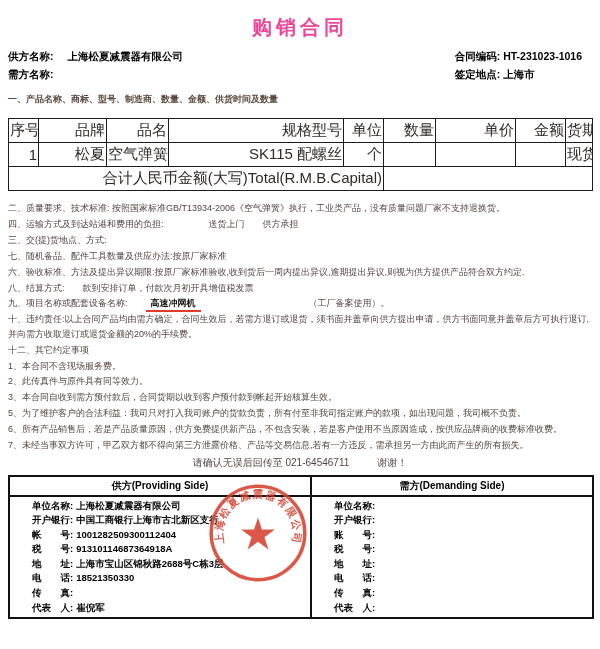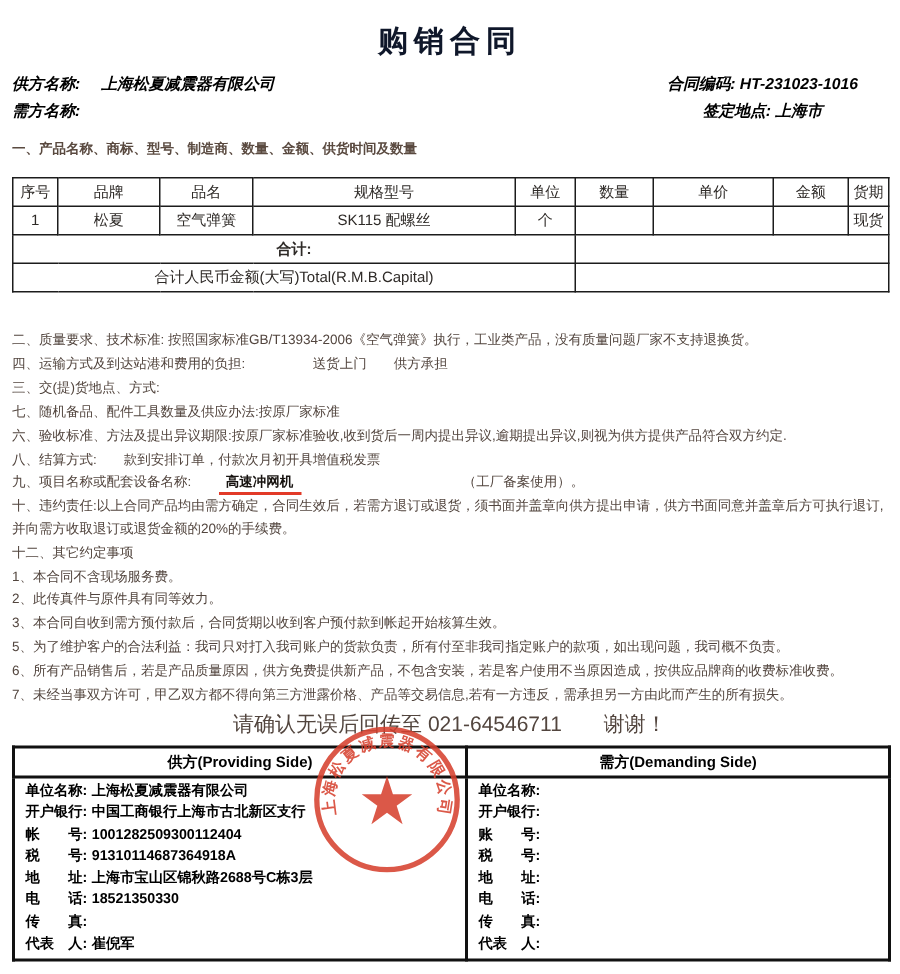--- a/index.html
+++ b/index.html
@@ -13,7 +13,7 @@
 
   
   .title{
-    text-align:center;font-size:20px;font-weight:bold;color:#0f172a;
+    text-align:center;font-size:20px;font-weight:bold;color:#ec4899;
     letter-spacing:4px;margin:2px 0 8px 0;
   }
   .head{display:flex;justify-content:space-between;font-size:10.5px;font-weight:bold;color:#000;}

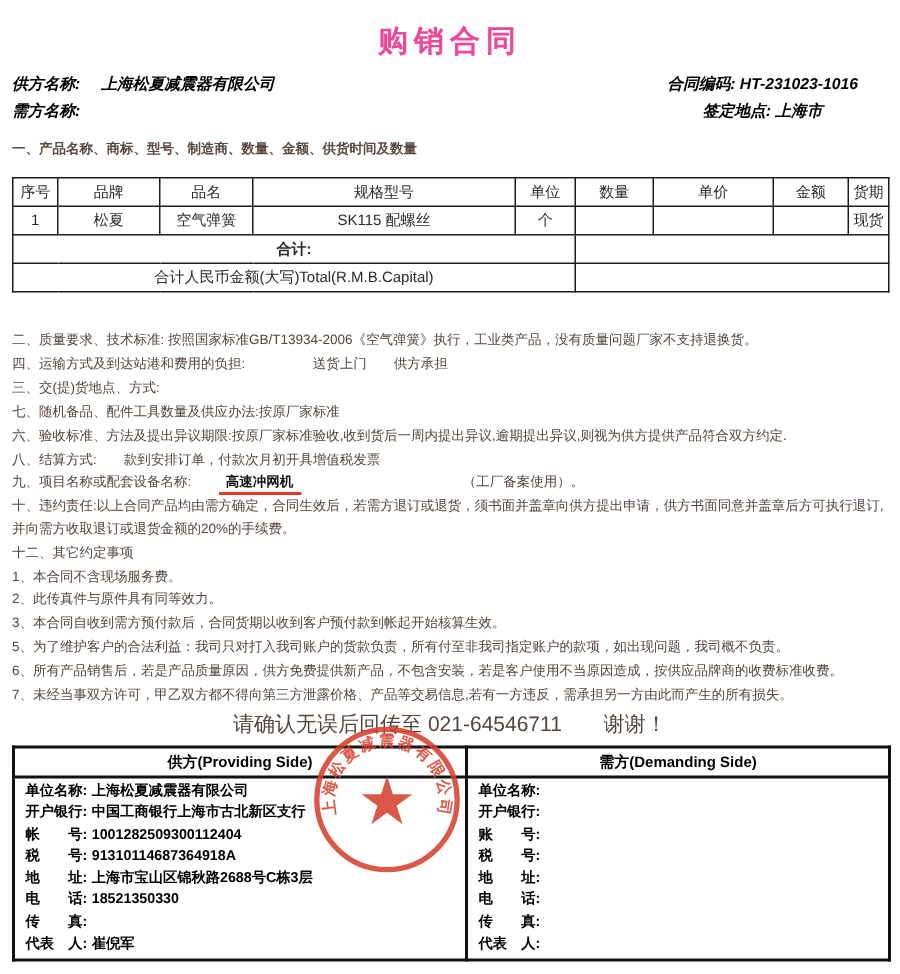--- a/index.html
+++ b/index.html
@@ -18,7 +18,7 @@
   }
   .head{display:flex;justify-content:space-between;font-size:10.5px;font-weight:bold;color:#000;}
   .head .col{display:flex;flex-direction:column;gap:3px;}
-  .head .row{white-space:pre;line-height:15px;font-style:italic;}
+  .head .row{white-space:pre;line-height:15px;}
   .head .lbl{margin-right:14px;}
   .head .right{margin-right:20px;text-align:center;}
 

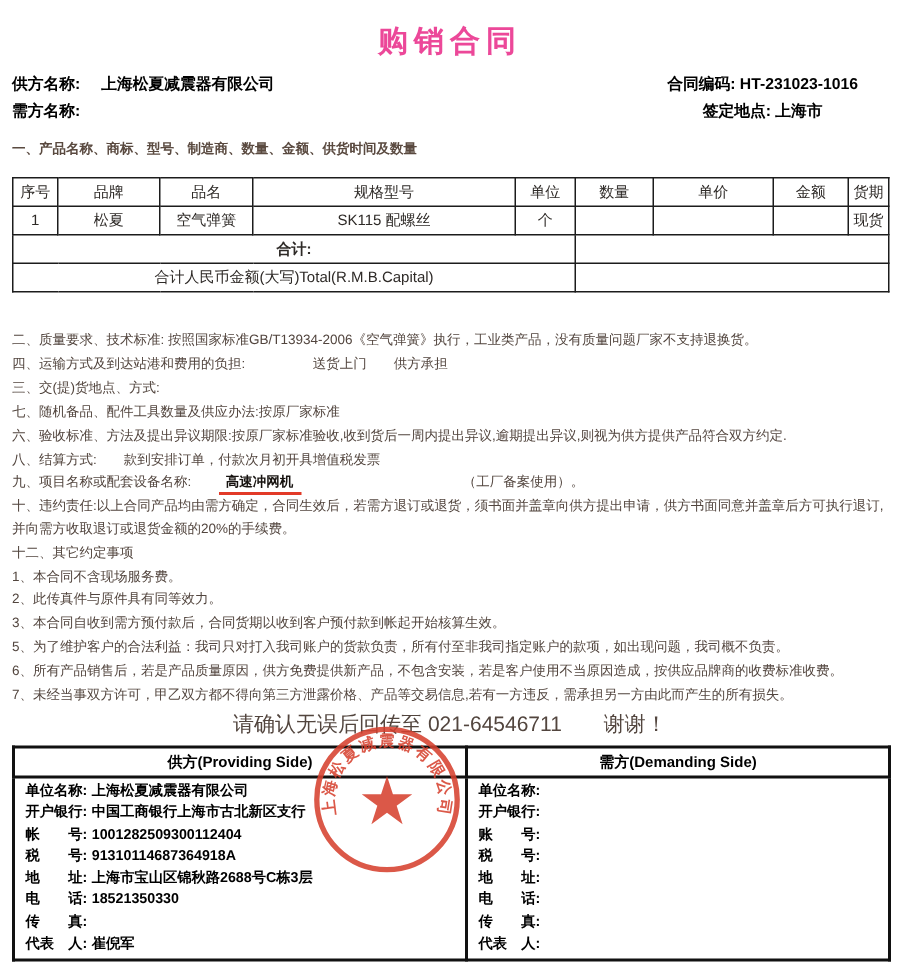--- a/index.html
+++ b/index.html
@@ -20,7 +20,7 @@
   .head .col{display:flex;flex-direction:column;gap:3px;}
   .head .row{white-space:pre;line-height:15px;}
   .head .lbl{margin-right:14px;}
-  .head .right{margin-right:20px;text-align:center;}
+  .head .right{margin-right:10px;}
 
   
   .sec-title{font-size:9px;color:#5a4a40;margin:11px 0 12px 0;font-weight:bold;white-space:pre-wrap;}

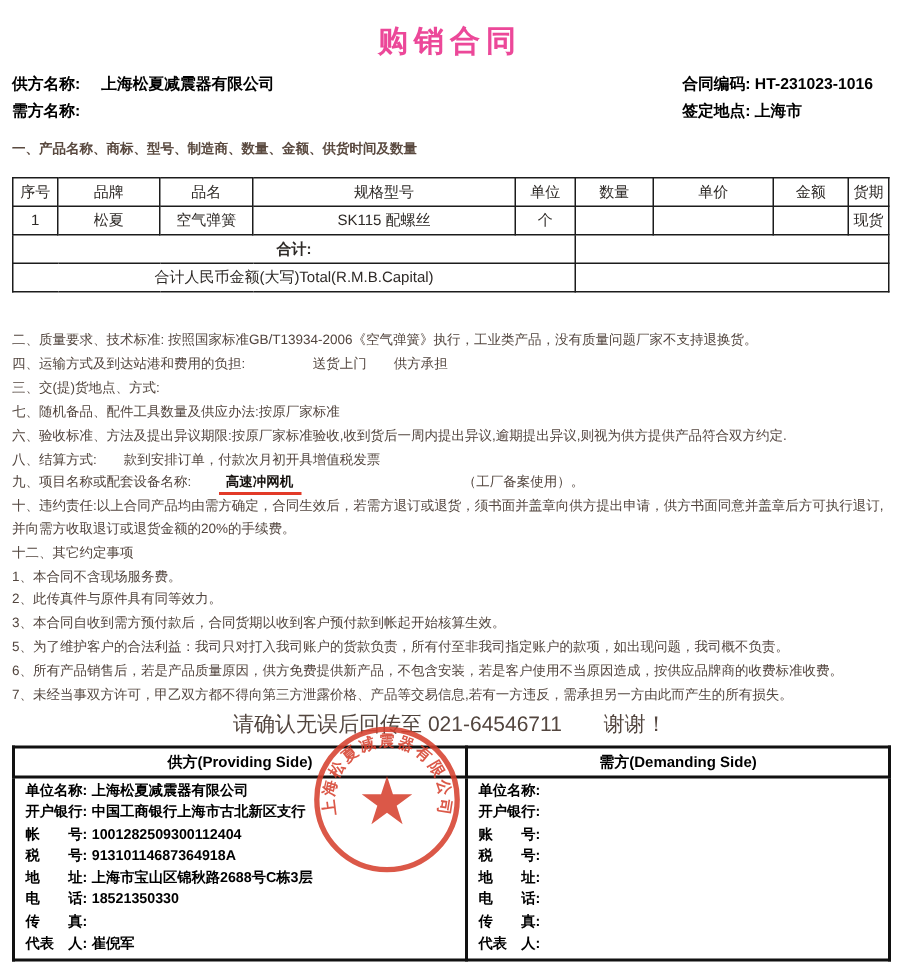--- a/index.html
+++ b/index.html
@@ -26,8 +26,8 @@
   .sec-title{font-size:9px;color:#5a4a40;margin:11px 0 12px 0;font-weight:bold;white-space:pre-wrap;}
   table.product{border-collapse:collapse;width:584px;table-layout:fixed;}
   table.product th,table.product td{
-    border:1px solid #1c1c1c;font-size:10px;color:#2e2a27;
-    text-align:center;padding:2px 1px;height:12px;overflow:hidden;white-space:nowrap;
+    border:1px solid #1c1c1c;font-size:15px;color:#2e2a27;
+    text-align:right;padding:2px 1px;height:12px;overflow:hidden;white-space:nowrap;
   }
   table.product th{font-weight:normal;}
   td.total-cell{text-align:right;font-weight:bold;font-size:11px;padding-right:2px;color:#000;}

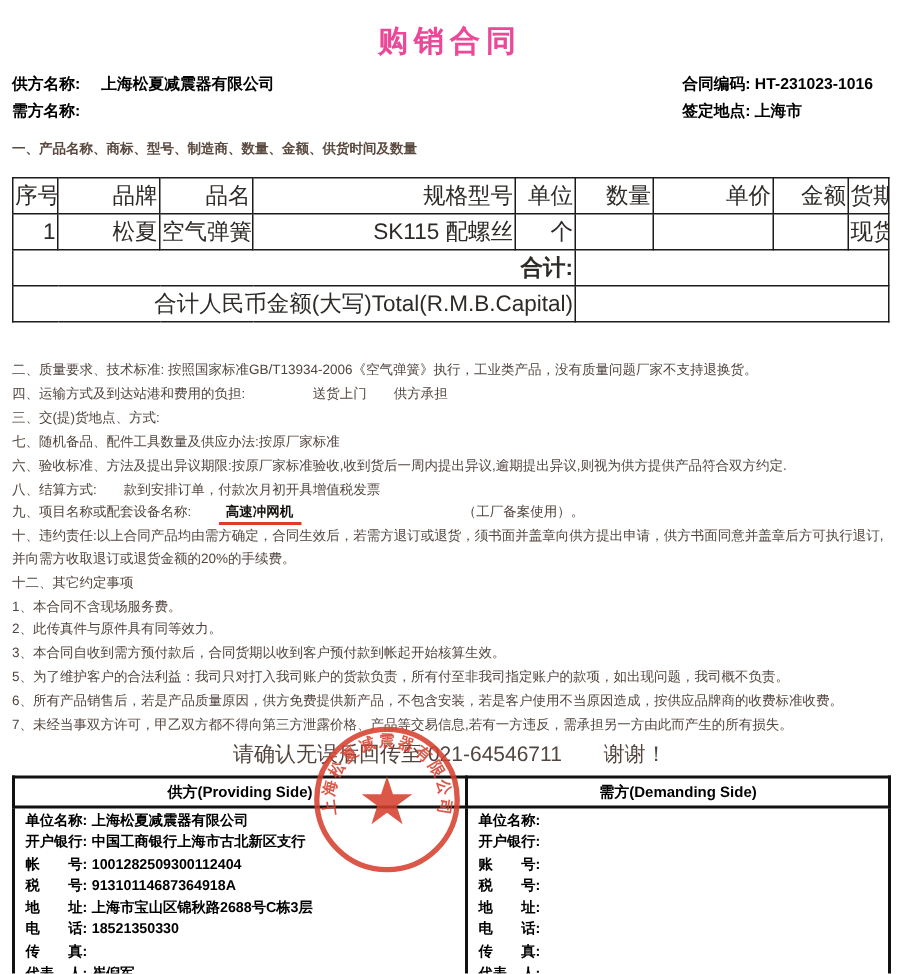--- a/index.html
+++ b/index.html
@@ -114,10 +114,6 @@
         <td>现货</td>
       </tr>
       <tr>
-        <td colspan="5" class="total-cell">合计:</td>
-        <td colspan="4"></td>
-      </tr>
-      <tr>
         <td colspan="5" class="capital-cell">合计人民币金额(大写)Total(R.M.B.Capital)</td>
         <td colspan="4"></td>
       </tr>

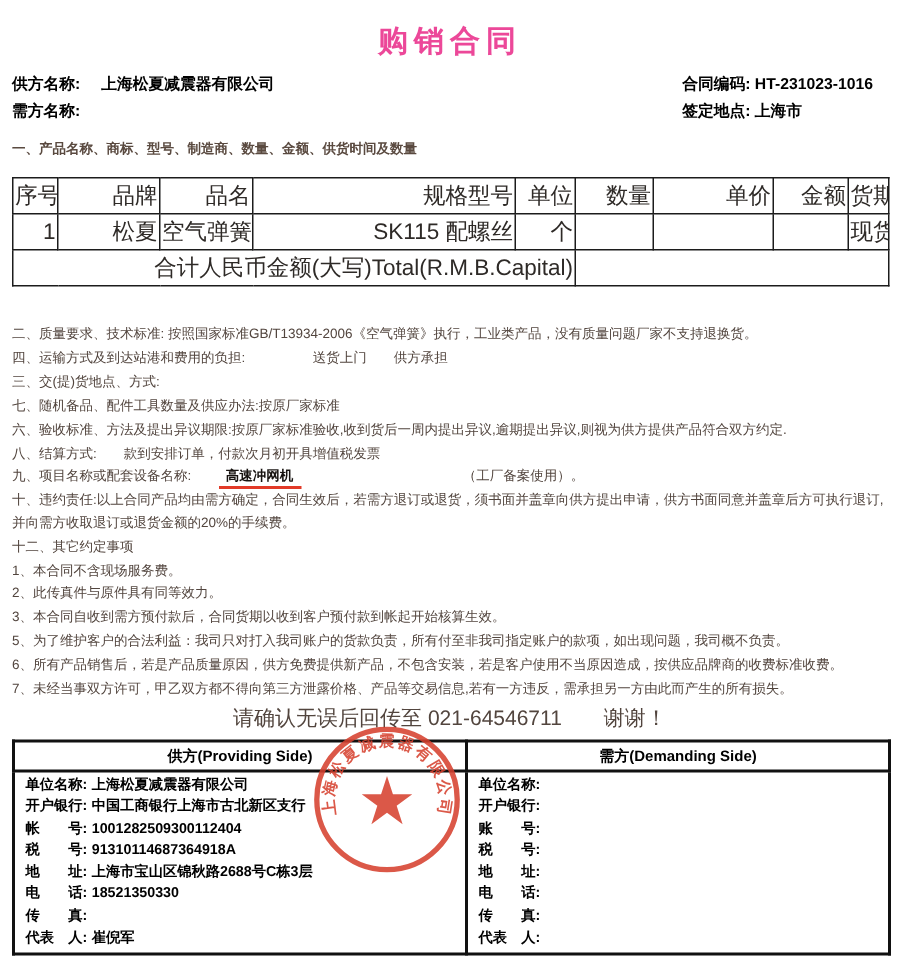--- a/index.html
+++ b/index.html
@@ -34,7 +34,7 @@
   td.capital-cell{text-align:center;font-size:9.5px;}
 
   
-  .clauses{margin-top:24px;}
+  .clauses{margin-top:10px;}
   .clause{font-size:9px;line-height:14.4px;margin:0 0 1.5px 0;color:#52453e;white-space:pre-wrap;}
   .term-underline{
     font-weight:bold;color:#171310;

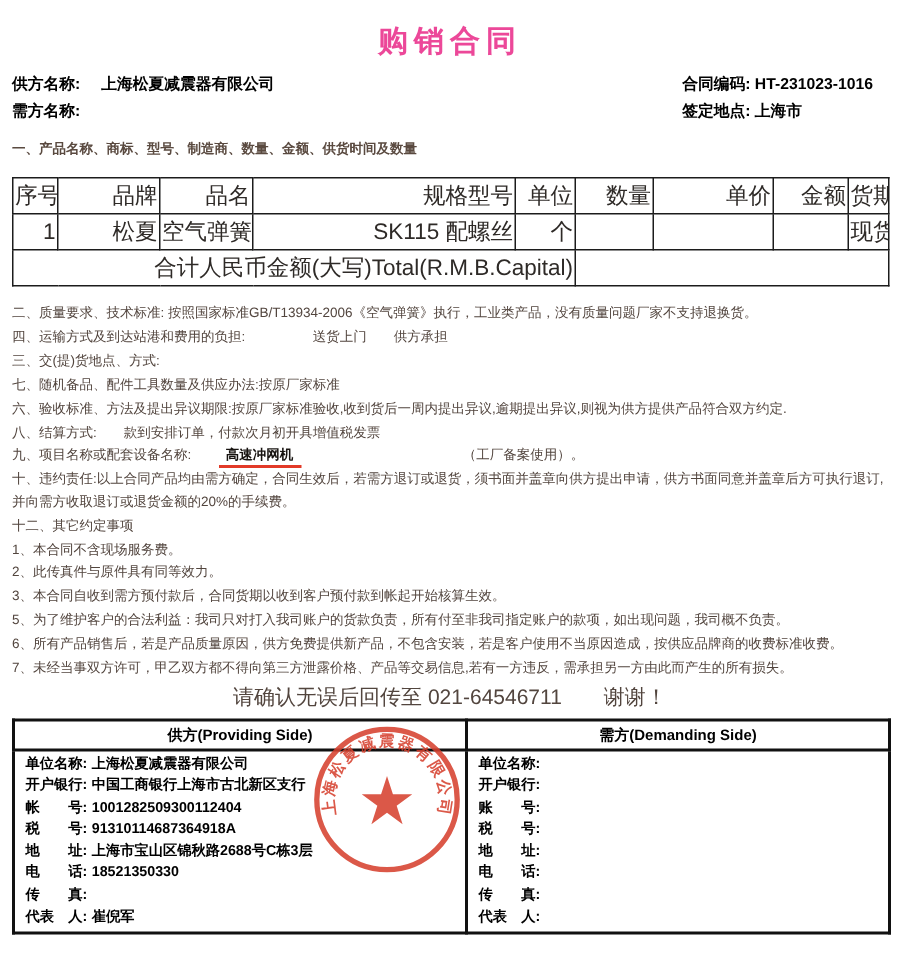--- a/index.html
+++ b/index.html
@@ -40,7 +40,7 @@
     font-weight:bold;color:#171310;
     border-bottom:2.5px solid #e23a28;padding:0 5px 2px 5px;
   }
-  .confirm{display:flex;justify-content:center;gap:28px;font-size:14px;color:#52453e;margin:3px 0 5px 0;}
+  .confirm{display:flex;justify-content:center;gap:28px;font-size:10px;color:#52453e;margin:3px 0 5px 0;}
 
   
   table.parties{border-collapse:collapse;width:584px;table-layout:fixed;}

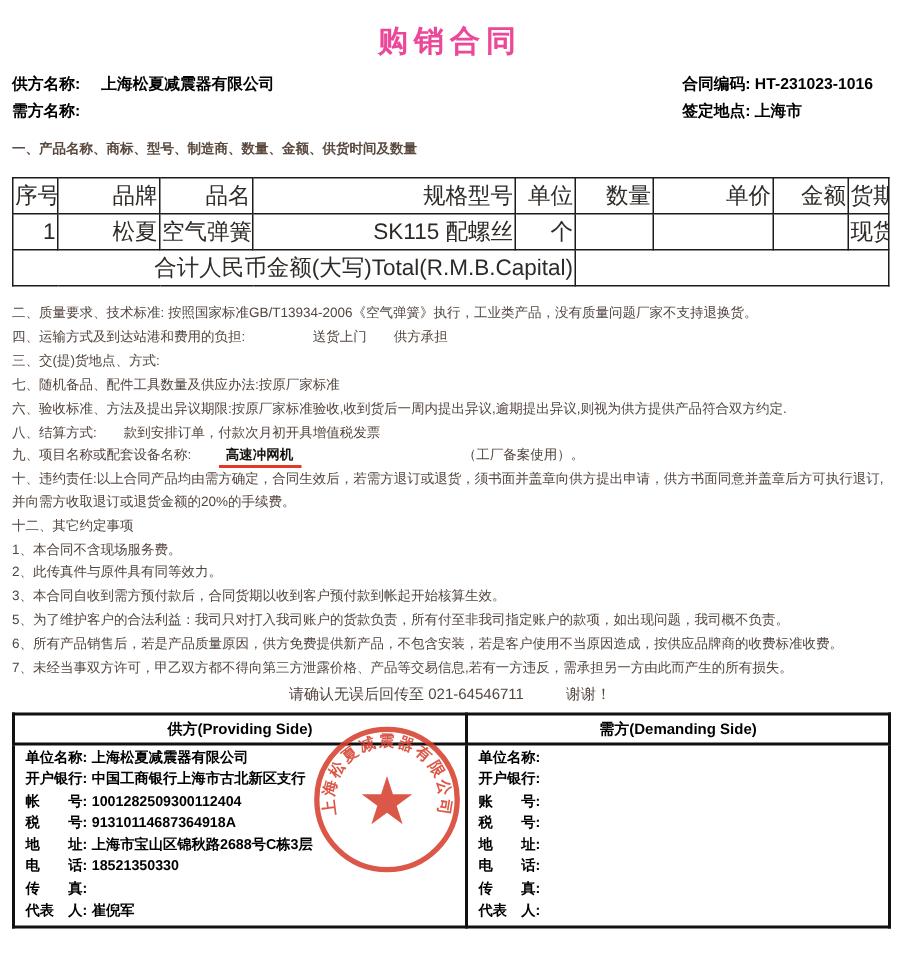--- a/index.html
+++ b/index.html
@@ -50,7 +50,7 @@
   }
   table.parties td{border:2px solid #111;vertical-align:top;padding:2px 0 2px 0;}
   .frow{display:flex;font-size:9.5px;font-weight:bold;color:#000;line-height:14.6px;}
-  .flabel{white-space:pre;padding-left:7px;}
+  .flabel{white-space:pre;padding-left:22px;}
   .fvalue{white-space:pre;margin-left:3px;}
 
   

